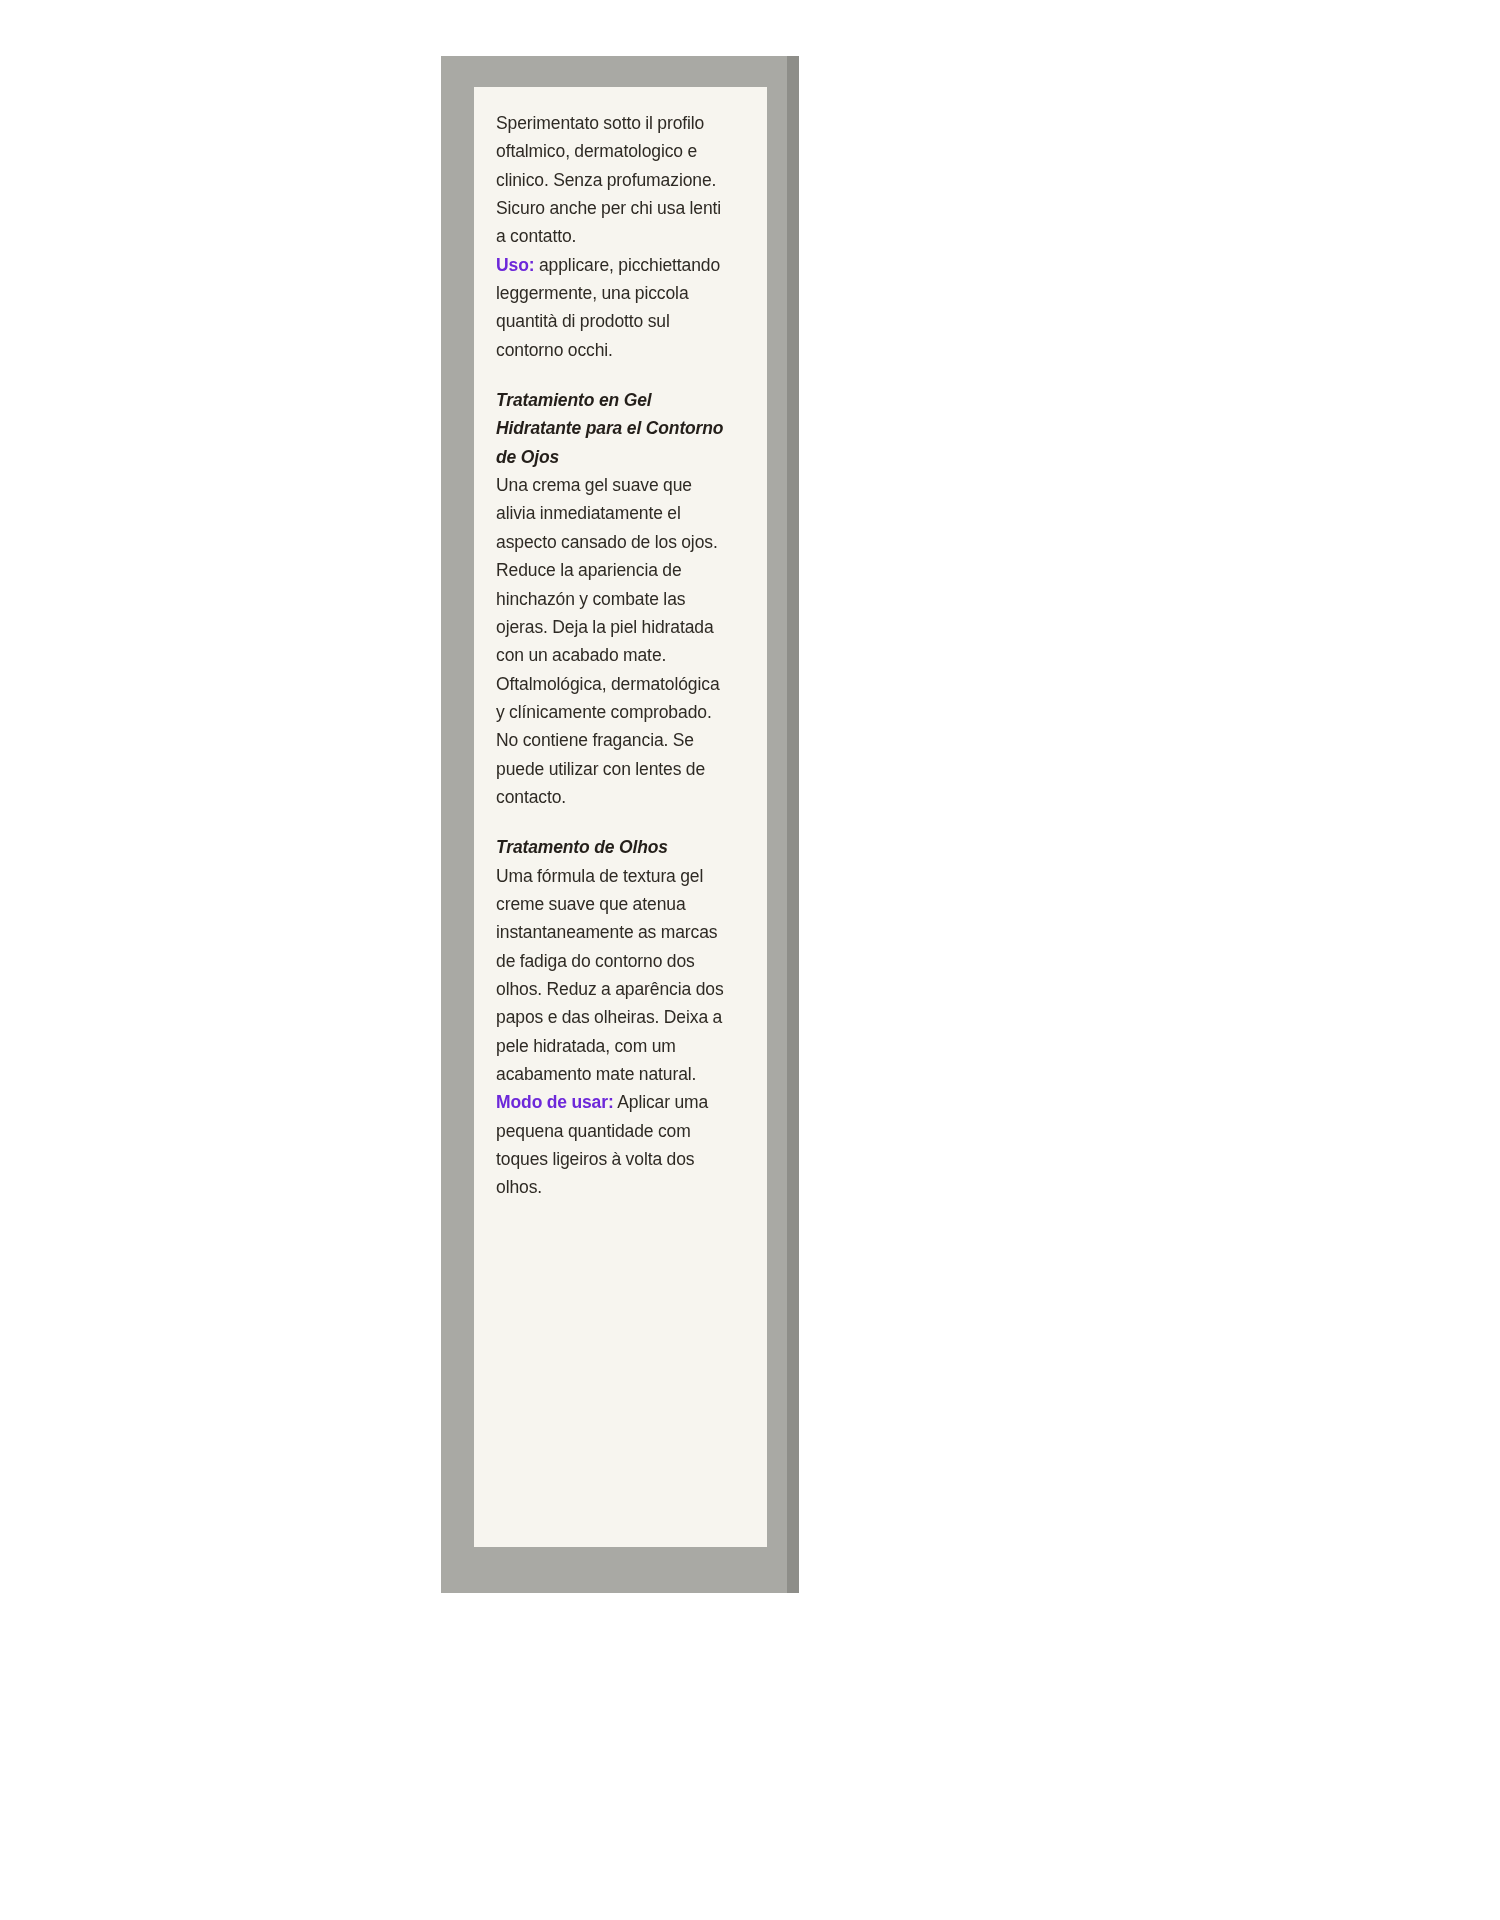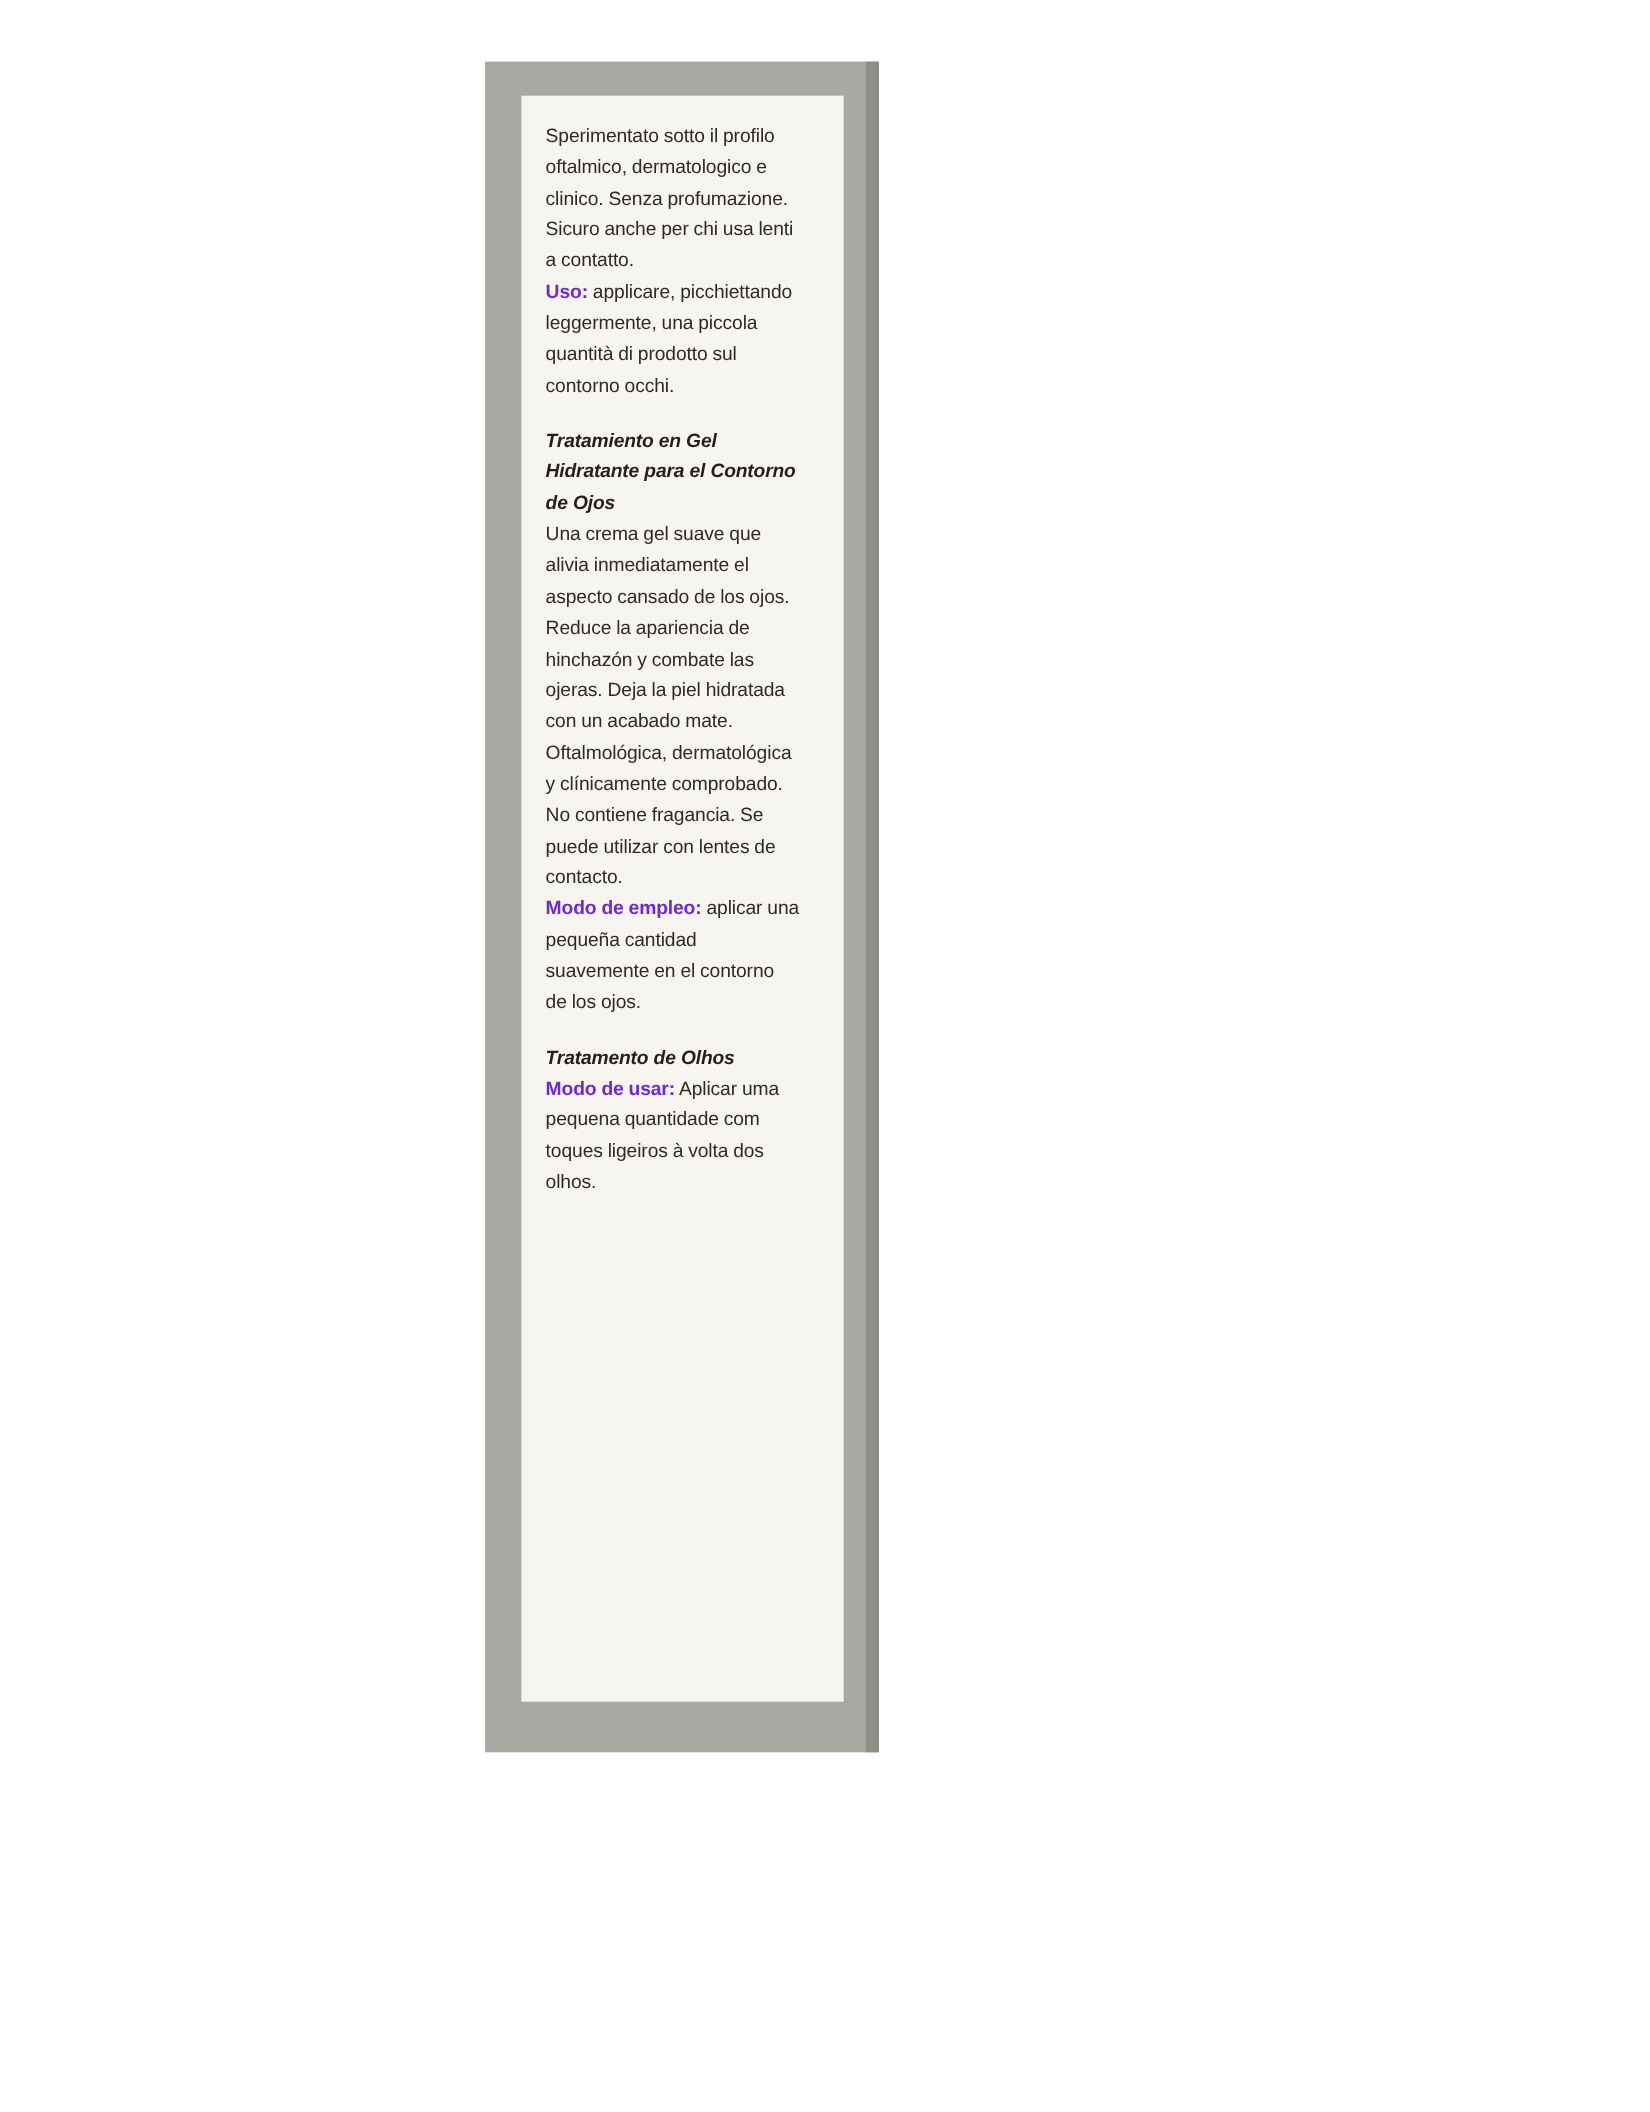--- a/index.html
+++ b/index.html
@@ -107,7 +107,6 @@
         <p class="heading">Tratamiento en Gel Hidratante para el Contorno de Ojos</p>
         <p class="para">Una crema gel suave que alivia inmediatamente el aspecto cansado de los ojos. Reduce la apariencia de hinchazón y combate las ojeras. Deja la piel hidratada con un acabado mate.</p>
         <p class="para">Oftalmológica, dermatológica y clínicamente comprobado. No contiene fragancia. Se puede utilizar con lentes de contacto.</p>
-        <p class="para"><span class="lead">Modo de empleo:</span><span> aplicar una pequeña cantidad suavemente en el contorno de los ojos.</span></p>
       </div>
 
       <div class="block">

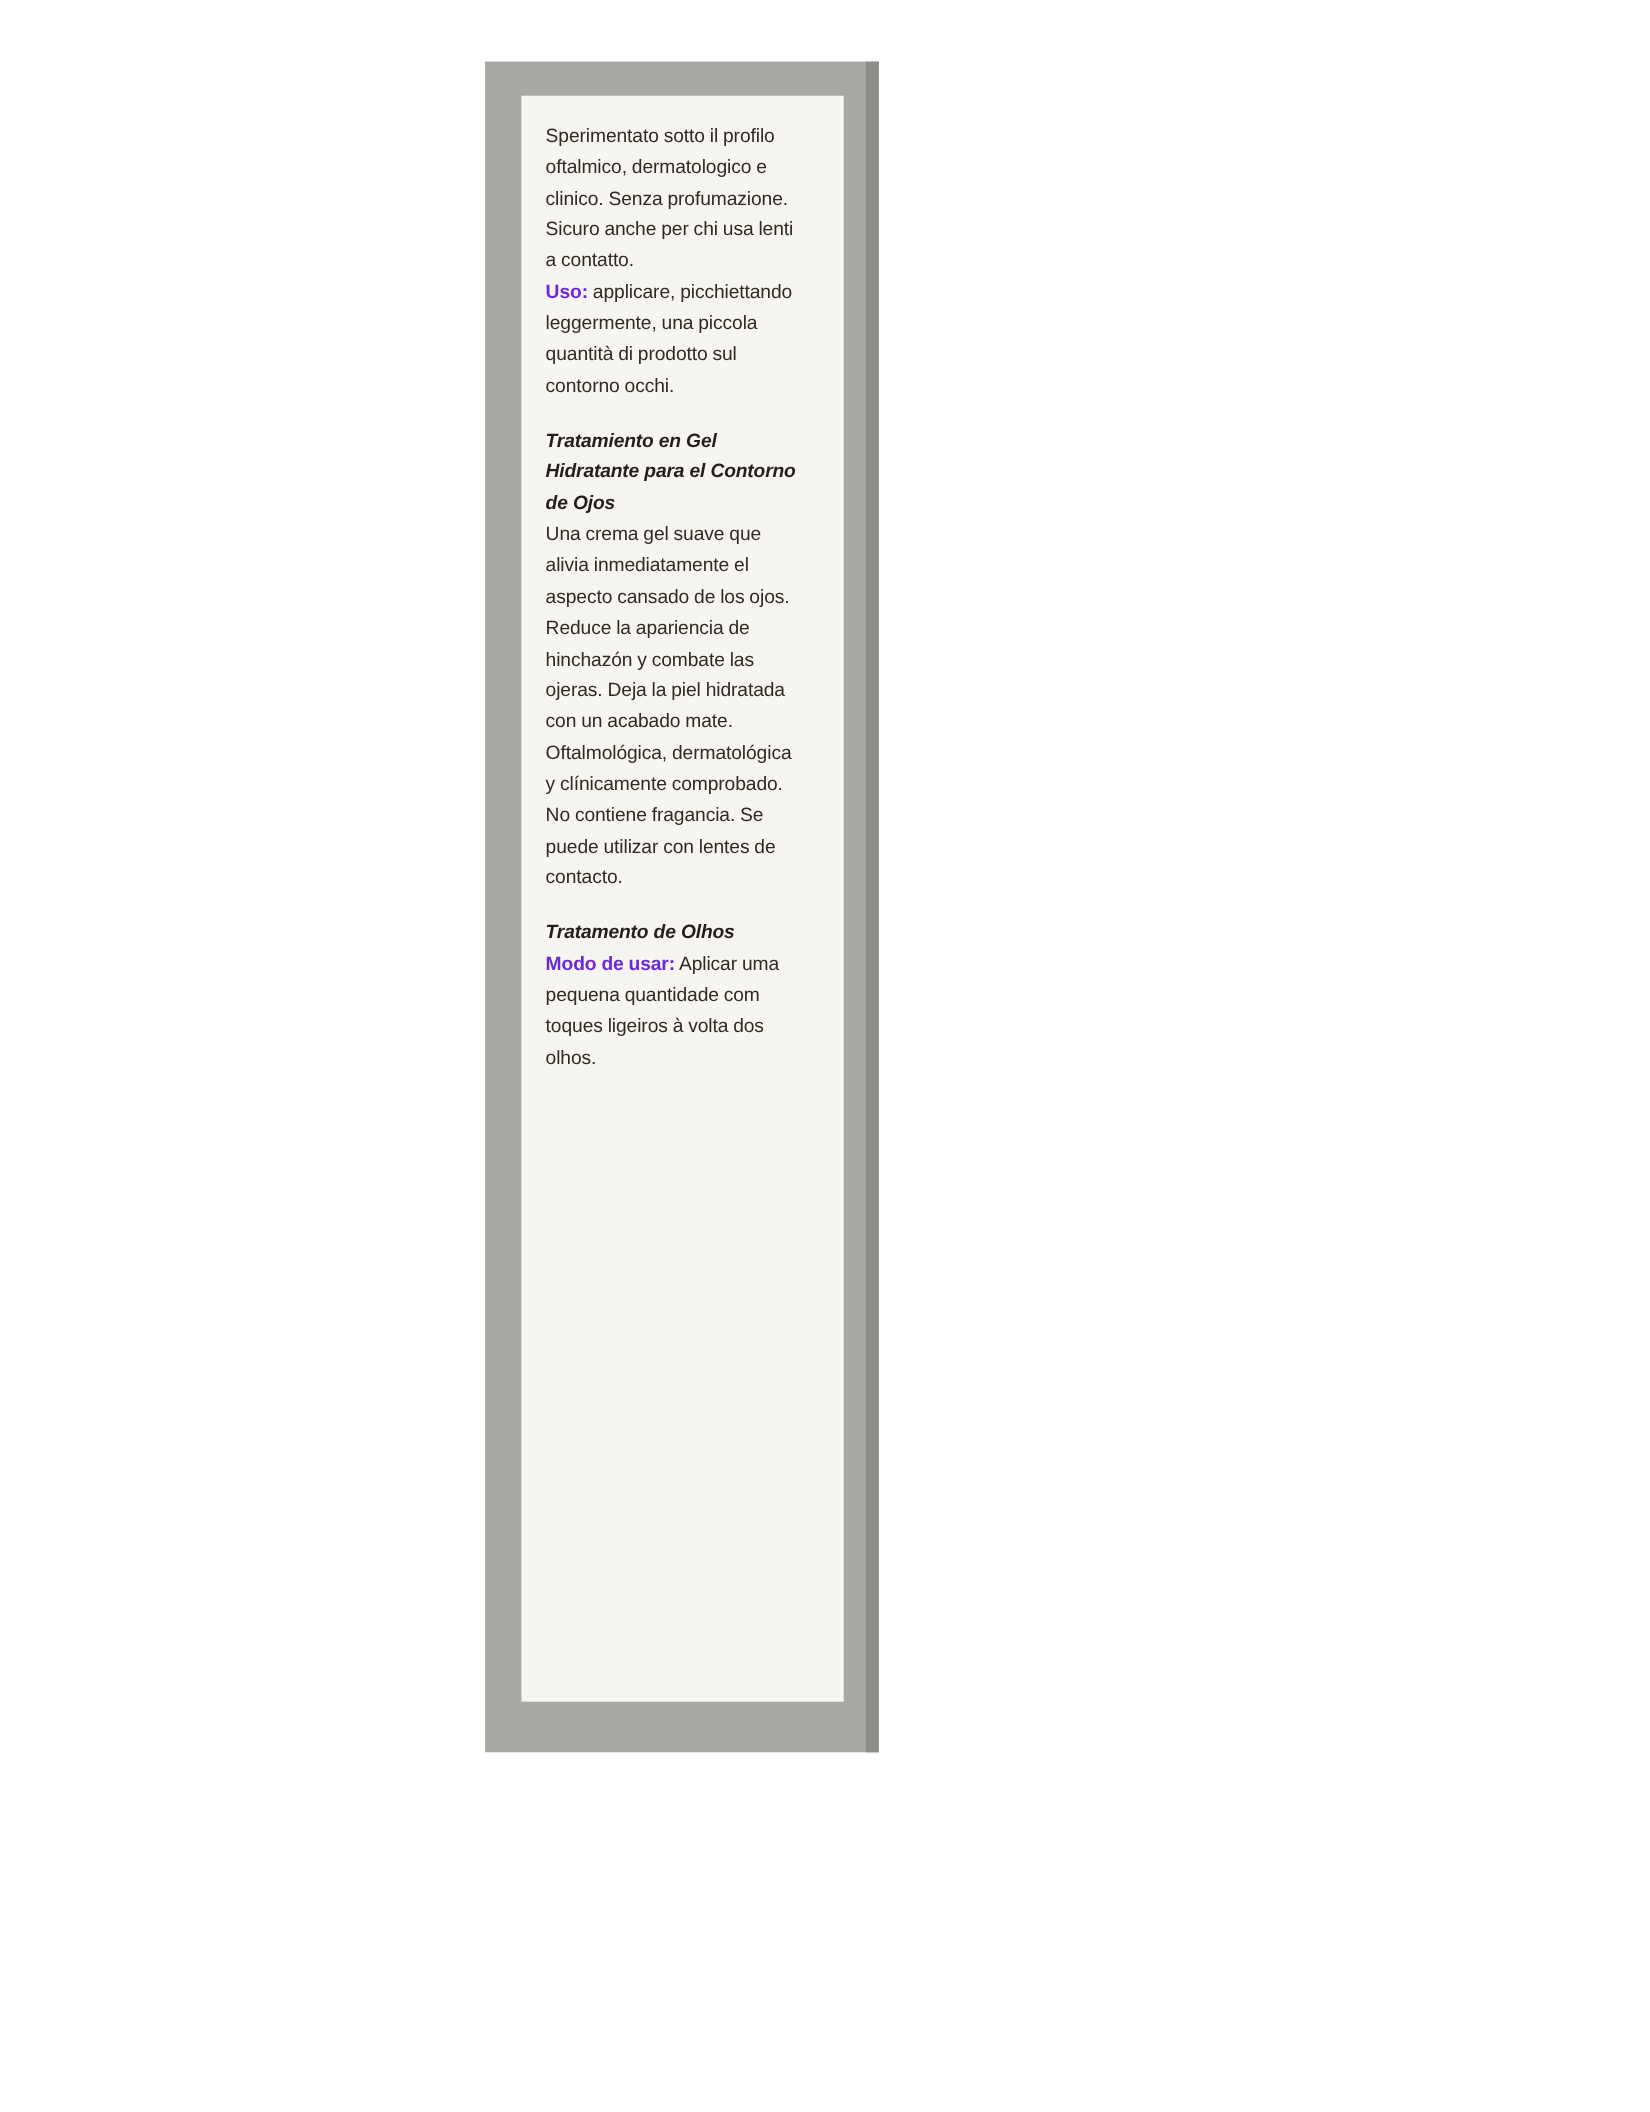--- a/index.html
+++ b/index.html
@@ -111,6 +111,7 @@
 
       <div class="block">
         <p class="heading">Tratamento de Olhos</p>
+        <p class="para">Uma fórmula de textura gel creme suave que atenua instantaneamente as marcas de fadiga do contorno dos olhos. Reduz a aparência dos papos e das olheiras. Deixa a pele hidratada, com um acabamento mate natural.</p>
         <p class="para"><span class="lead">Modo de usar:</span><span> Aplicar uma pequena quantidade com toques ligeiros à volta dos olhos.</span></p>
       </div>
 

